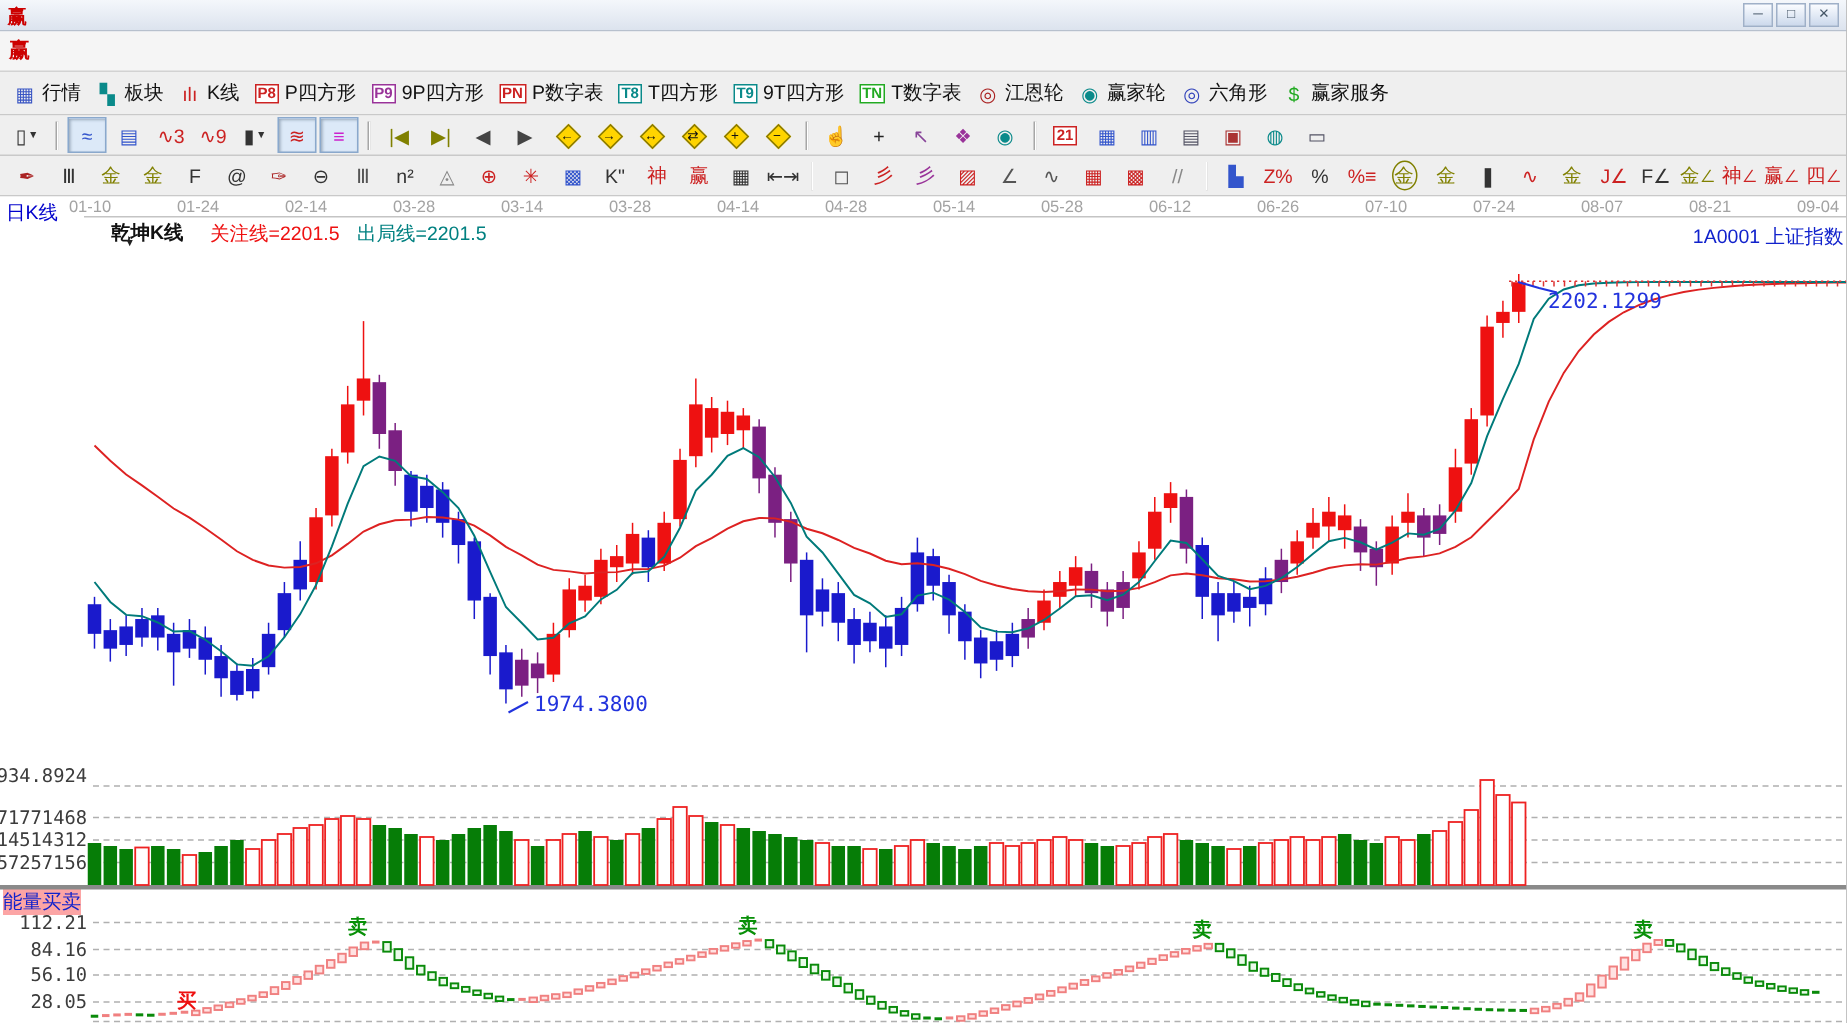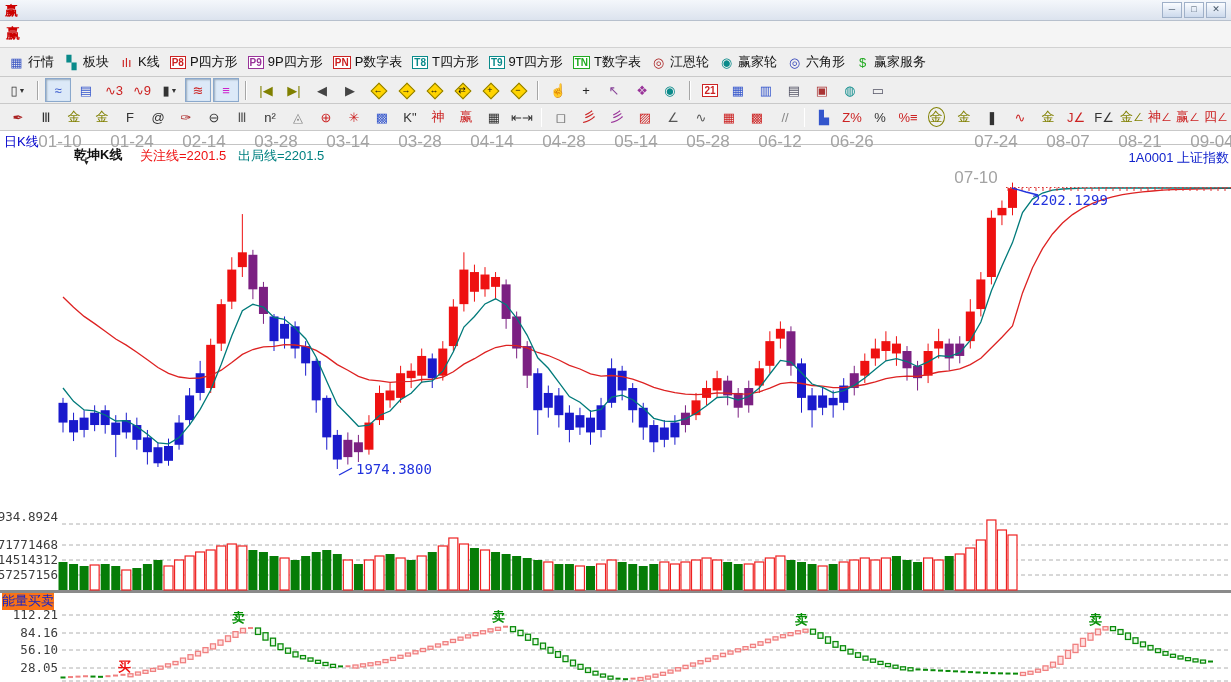--- a/index.html
+++ b/index.html
@@ -39,7 +39,7 @@
   
   .chart{position:relative;width:1231px;height:553px;background:#fff;}
   .dates{position:absolute;left:56px;right:0;top:0;height:13px;border-bottom:1px solid #c4c4c4;}
-  .date{position:absolute;top:1px;font-size:17px;color:#a3a3a3;transform:translateX(-50%);white-space:nowrap;}
+  .date{position:absolute;top:1px;font-size:11px;color:#a3a3a3;transform:translateX(-50%);white-space:nowrap;}
   .lbl-period{position:absolute;left:4px;top:2px;color:#0000cc;font-size:13px;text-align:right;}
   .lbl-ktype{position:absolute;left:74px;top:15px;color:#111;font-size:13px;font-weight:bold;}
   .lbl-ktype-arrow{position:absolute;left:83px;top:28px;font-size:7px;color:#222;}

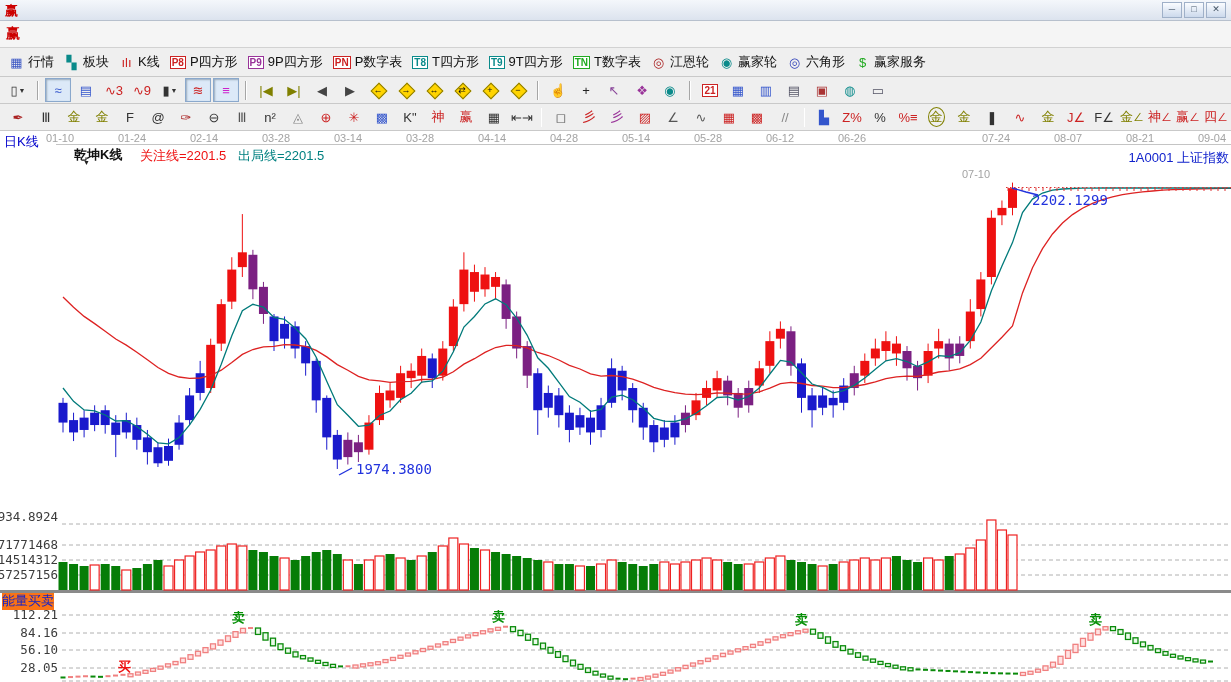--- a/index.html
+++ b/index.html
@@ -386,7 +386,7 @@
         <span class="date" style="left: 652px;">05-28</span>
         <span class="date" style="left: 724px;">06-12</span>
         <span class="date" style="left: 796px;">06-26</span>
-        <span class="date" style="left: 920px; margin-top: 36px;">07-10</span>
+        <span class="date" style="left: 868px;">07-10</span>
         <span class="date" style="left: 940px;">07-24</span>
         <span class="date" style="left: 1012px; text-align: center;">08-07</span>
         <span class="date" style="left: 1084px;">08-21</span>

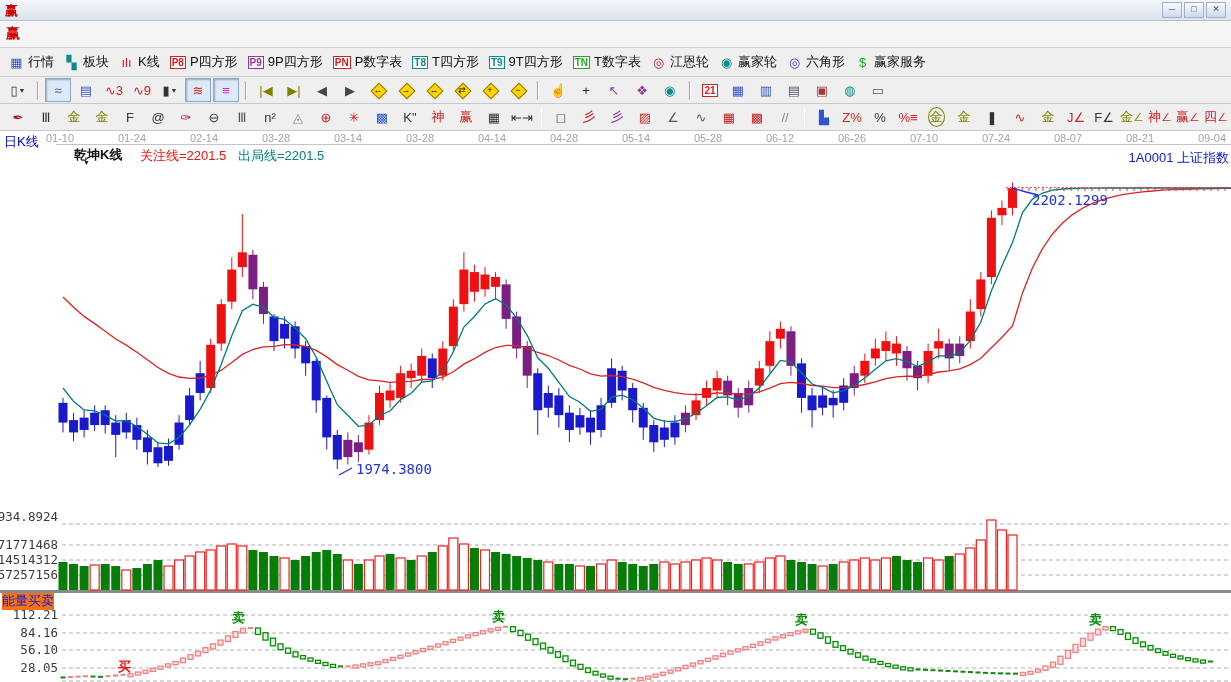--- a/index.html
+++ b/index.html
@@ -46,7 +46,7 @@
   .lbl-watch{position:absolute;left:140px;top:16px;color:#ee1111;font-size:13px;}
   .lbl-exit{position:absolute;left:238px;top:16px;color:#008080;font-size:13px;}
   .lbl-symbol{position:absolute;right:2px;top:18px;color:#1122cc;font-size:13px;white-space:nowrap;}
-  .lbl-indicator{position:absolute;left:2px;top:461px;color:#1122cc;font-size:13px;background:#f97316;}
+  .lbl-indicator{position:absolute;left:2px;top:461px;color:#1122cc;font-size:13px;background:#fca5a5;}
   svg text{font-family:"DejaVu Sans Mono","Liberation Sans",monospace;}
 </style>
 </head>

